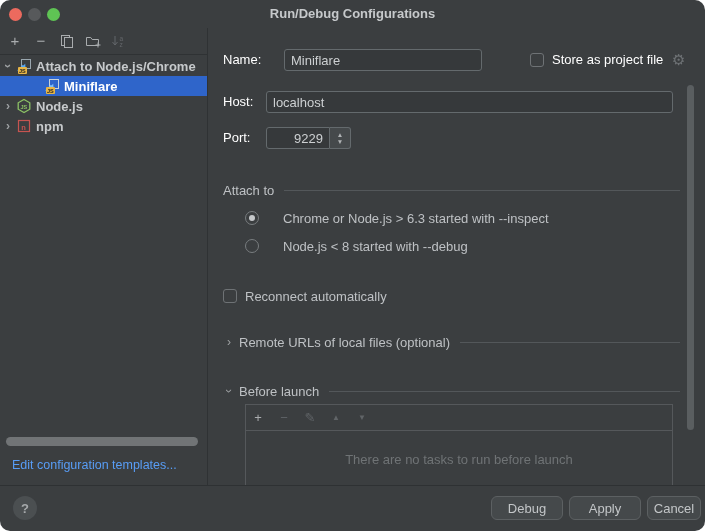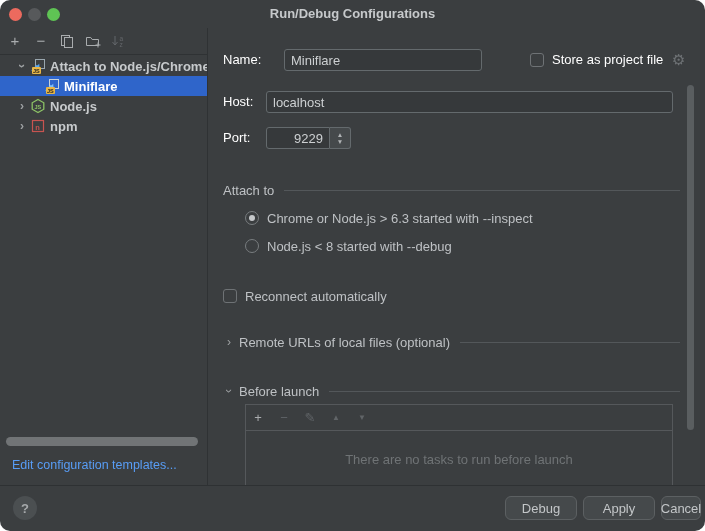--- a/index.html
+++ b/index.html
@@ -24,7 +24,7 @@
   .tbi.dim{color:#63666A;}
   .tree{position:absolute;top:28px;left:0;right:0;}
   .trow{height:20px;display:flex;align-items:center;font-weight:bold;color:#C7CACC;
-        white-space:nowrap;overflow:hidden;padding-left:16px;}
+        white-space:nowrap;overflow:hidden;padding-left:2px;}
   .trow.sel{background:#2F65CA;color:#ffffff;padding-left:42px;}
   .chev{width:12px;text-align:center;color:#9DA0A2;font-size:12px;flex:none;}
   .chev .g{display:inline-block;}

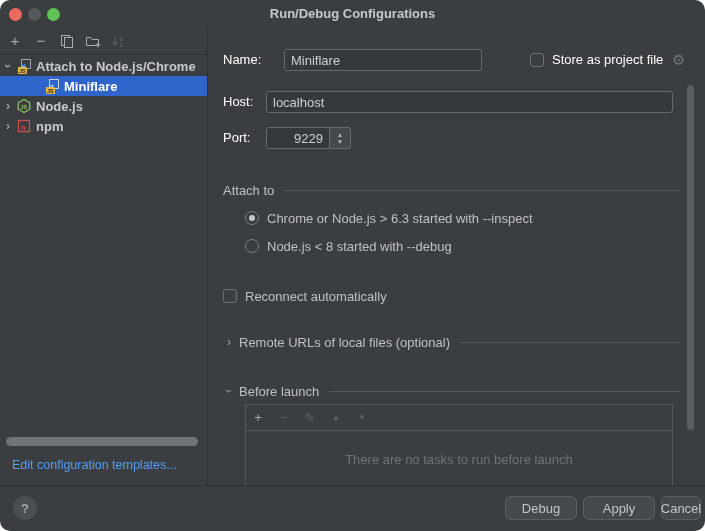--- a/index.html
+++ b/index.html
@@ -51,7 +51,7 @@
   .ghead{position:absolute;left:15px;right:25px;height:16px;display:flex;align-items:center;}
   .ghead .rule{flex:1;height:1px;background:#53575A;margin-left:10px;}
   .ghead .chev{margin-right:4px;}
-  .radio-row{position:absolute;left:37px;height:16px;display:flex;align-items:center;gap:8px;}
+  .radio-row{position:absolute;left:37px;height:16px;display:flex;align-items:center;gap:24px;}
   .radio{width:14px;height:14px;border:1px solid #797D7F;border-radius:50%;box-sizing:border-box;
          display:flex;align-items:center;justify-content:center;flex:none;}
   .radio.on::after{content:"";width:6px;height:6px;border-radius:50%;background:#C6C9CB;}

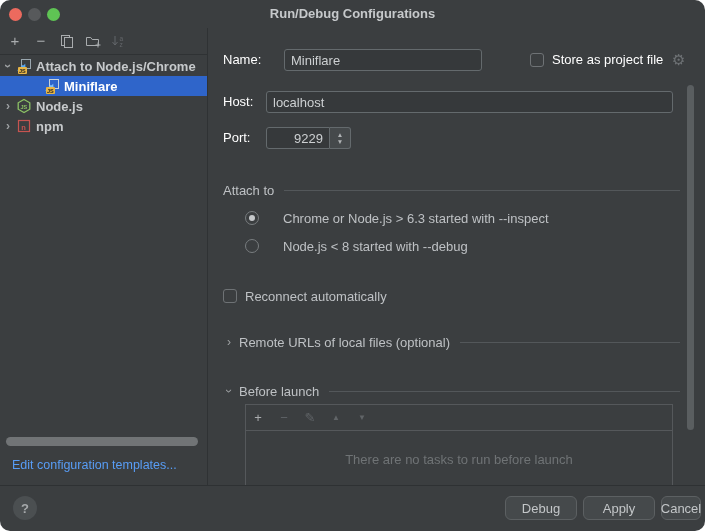--- a/index.html
+++ b/index.html
@@ -74,7 +74,7 @@
   .btns{position:absolute;right:4px;top:10px;display:flex;gap:6px;}
   .btn{height:24px;border-radius:6px;background:#45494B;border:1px solid #5C6062;color:#C3C6C8;
        font-size:13px;display:flex;align-items:center;justify-content:center;box-sizing:border-box;cursor:default;}
-  .btn.w72{width:72px;}.btn.w62{width:40px;}
+  .btn.w72{width:72px;}.btn.w62{width:54px;}
   .btn.ok{width:77px;background:#3D6EB4;border-color:#3D6EB4;color:#F2F4F6;margin-left:13px;}
 </style>
 </head>

